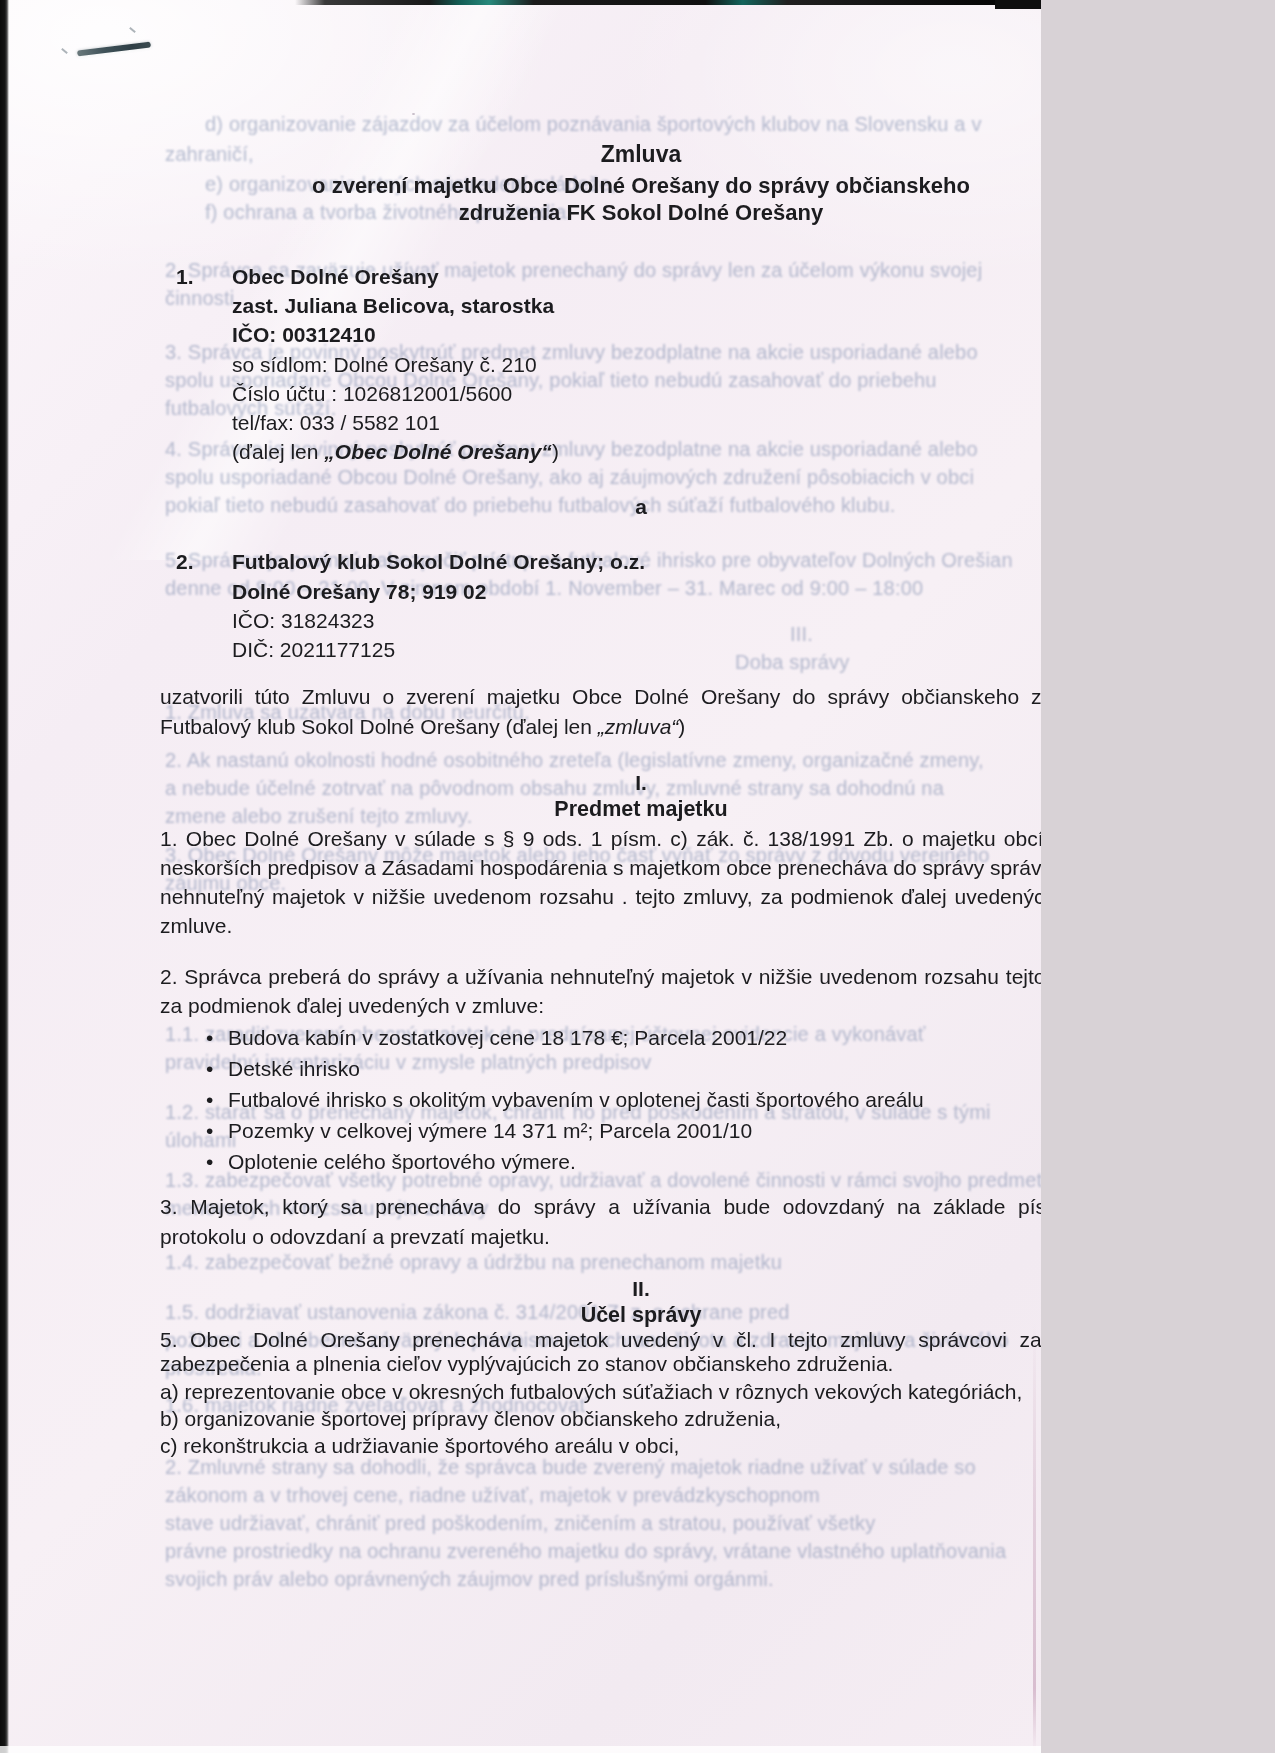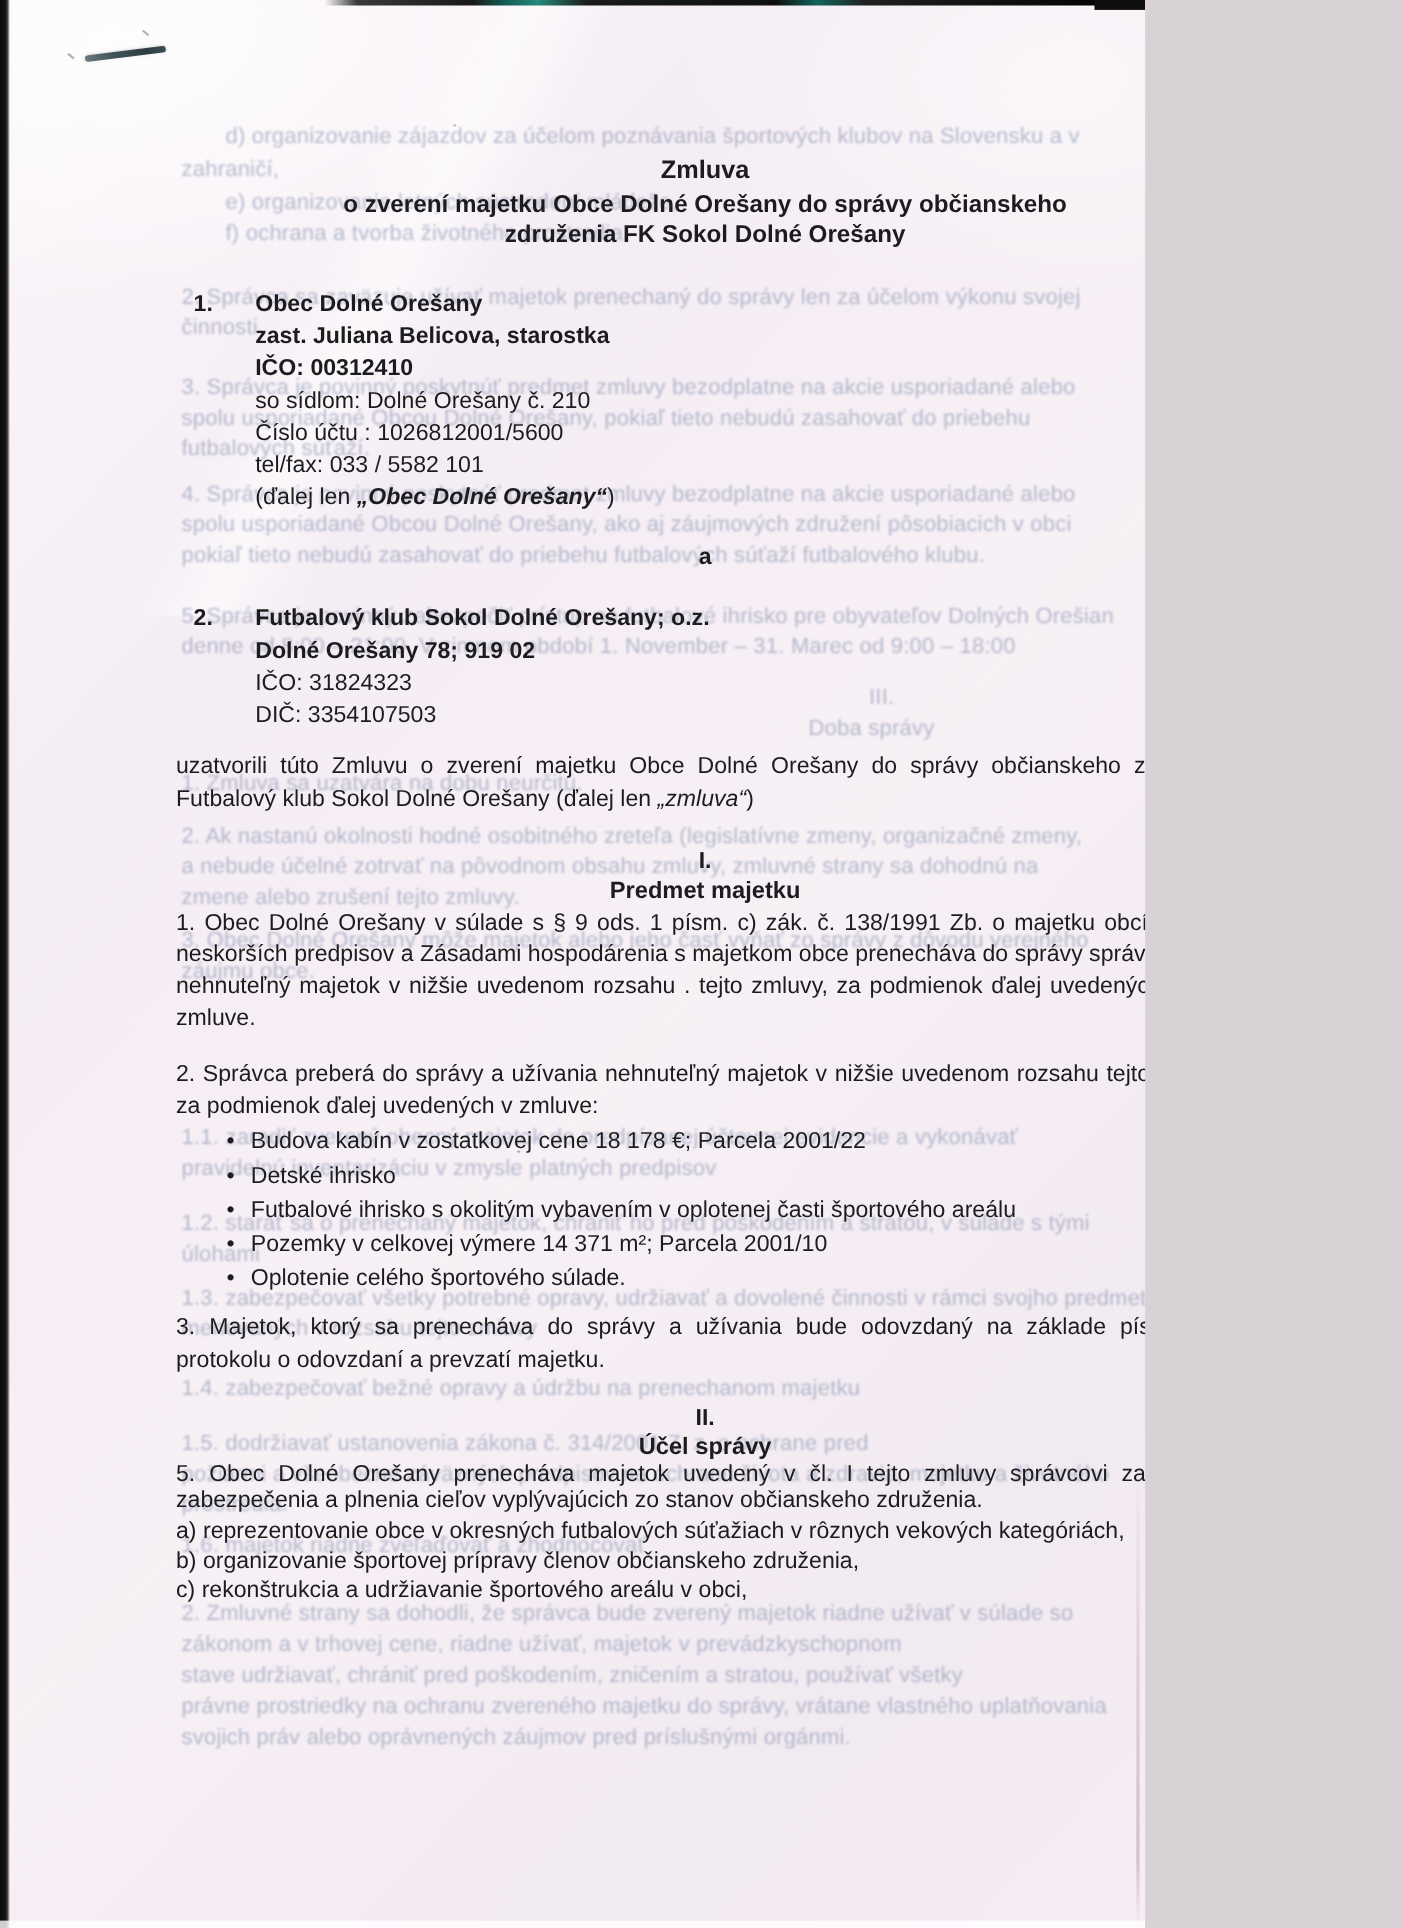--- a/index.html
+++ b/index.html
@@ -155,7 +155,7 @@
             <div class="b">Futbalový klub Sokol Dolné Orešany; o.z.</div>
             <div class="b">Dolné Orešany 78; 919 02</div>
             <div>IČO: 31824323</div>
-            <div>DIČ: 3354107503</div>
+            <div>DIČ: 2021177125</div>
           </div>
       </div>
     </div>

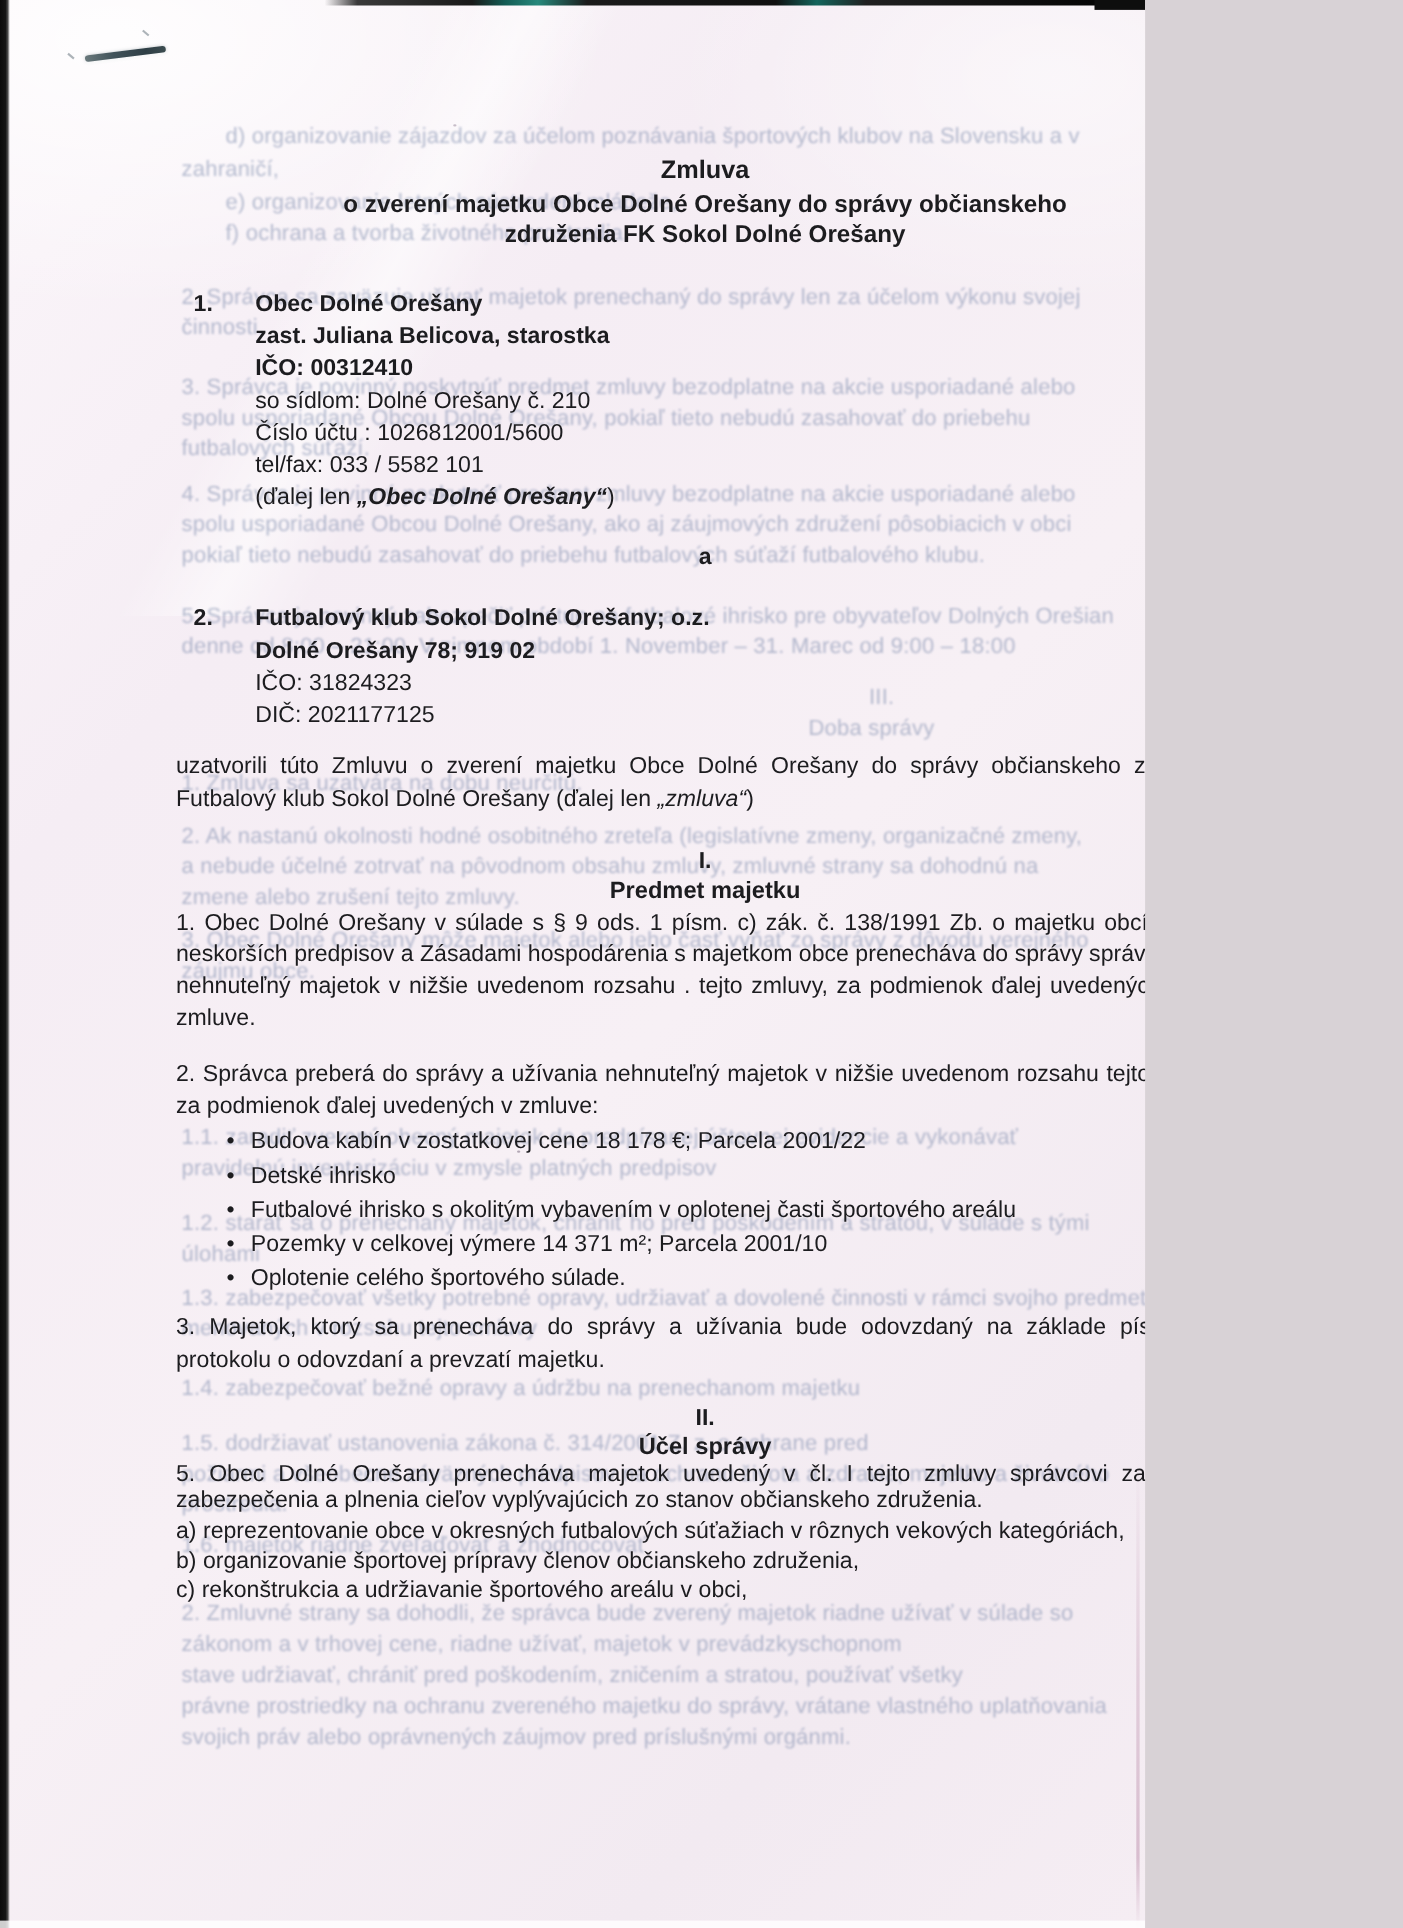--- a/index.html
+++ b/index.html
@@ -171,7 +171,7 @@
         <li>Detské ihrisko</li>
         <li>Futbalové ihrisko s okolitým vybavením v oplotenej časti športového areálu</li>
         <li>Pozemky v celkovej výmere 14 371 m²; Parcela 2001/10</li>
-        <li>Oplotenie celého športového súlade.</li>
+        <li>Oplotenie celého športového výmere.</li>
       </ul>
     <div class="para gap2">3. Majetok, ktorý sa prenecháva do správy a užívania bude odovzdaný na základe písomného protokolu o odovzdaní a prevzatí majetku.</div>
 

